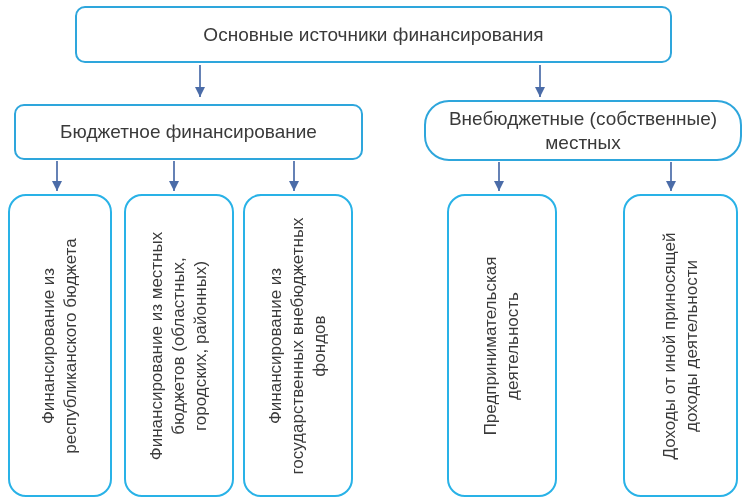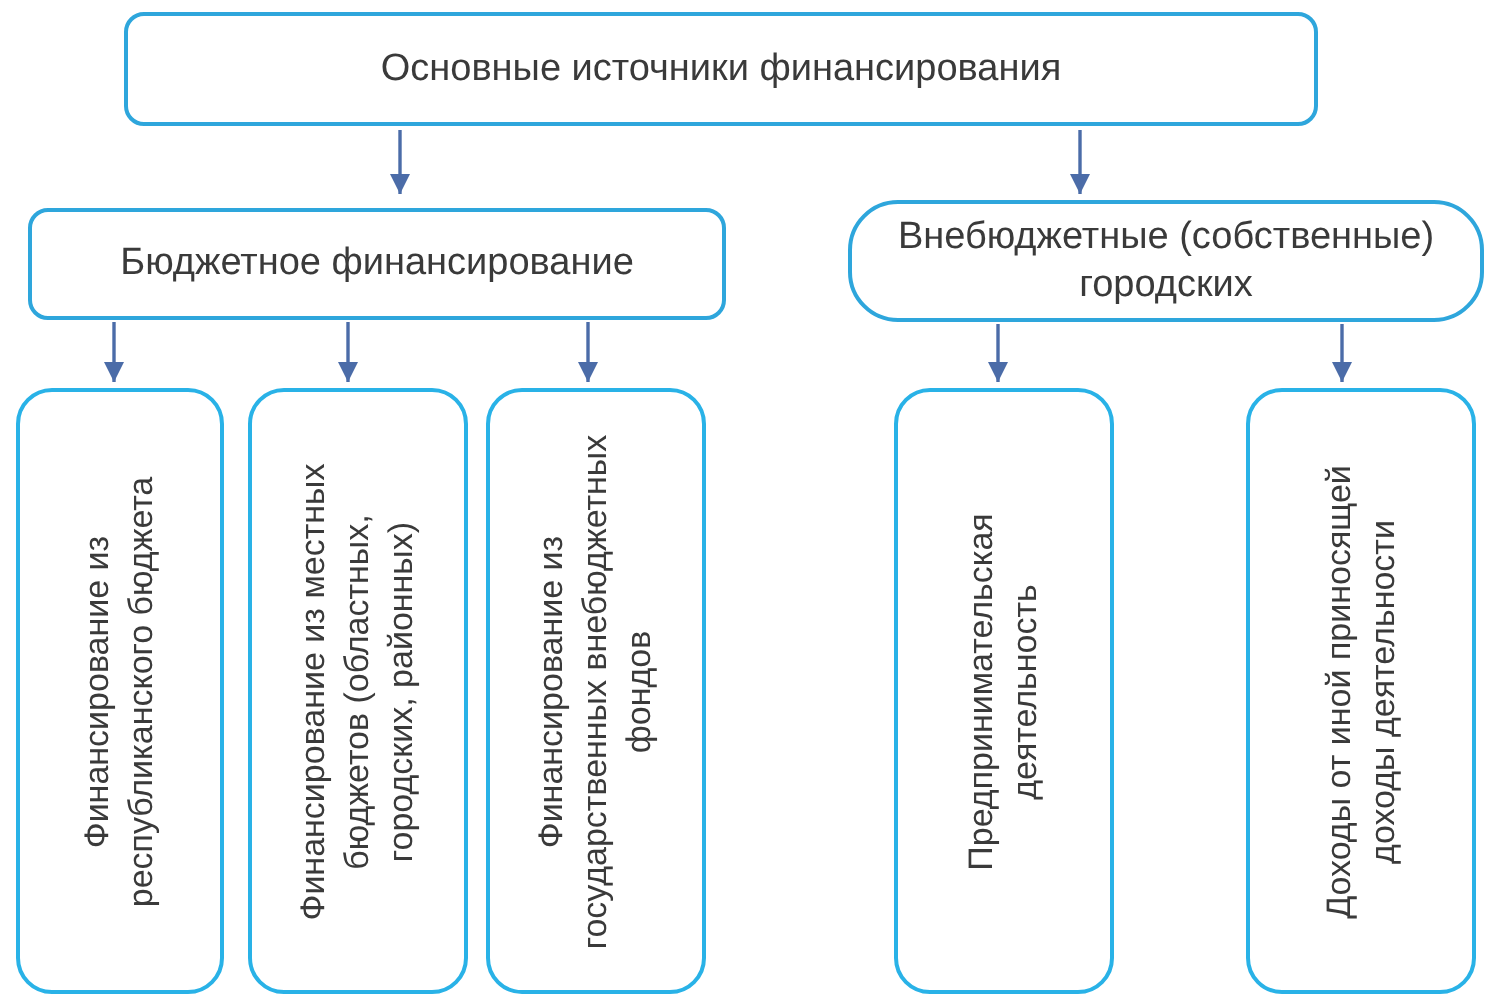--- a/index.html
+++ b/index.html
@@ -33,7 +33,7 @@
     text-align:center;
     font-size:19px;line-height:1.25;
   }
-  .root-box{left:62px;top:6px;width:597px;height:57px;}
+  .root-box{left:75px;top:6px;width:597px;height:57px;}
   .branch-left{left:14px;top:104px;width:349px;height:56px;}
   .branch-right{left:424px;top:100px;width:318px;height:61px;border-radius:25px;}
   .leaf{

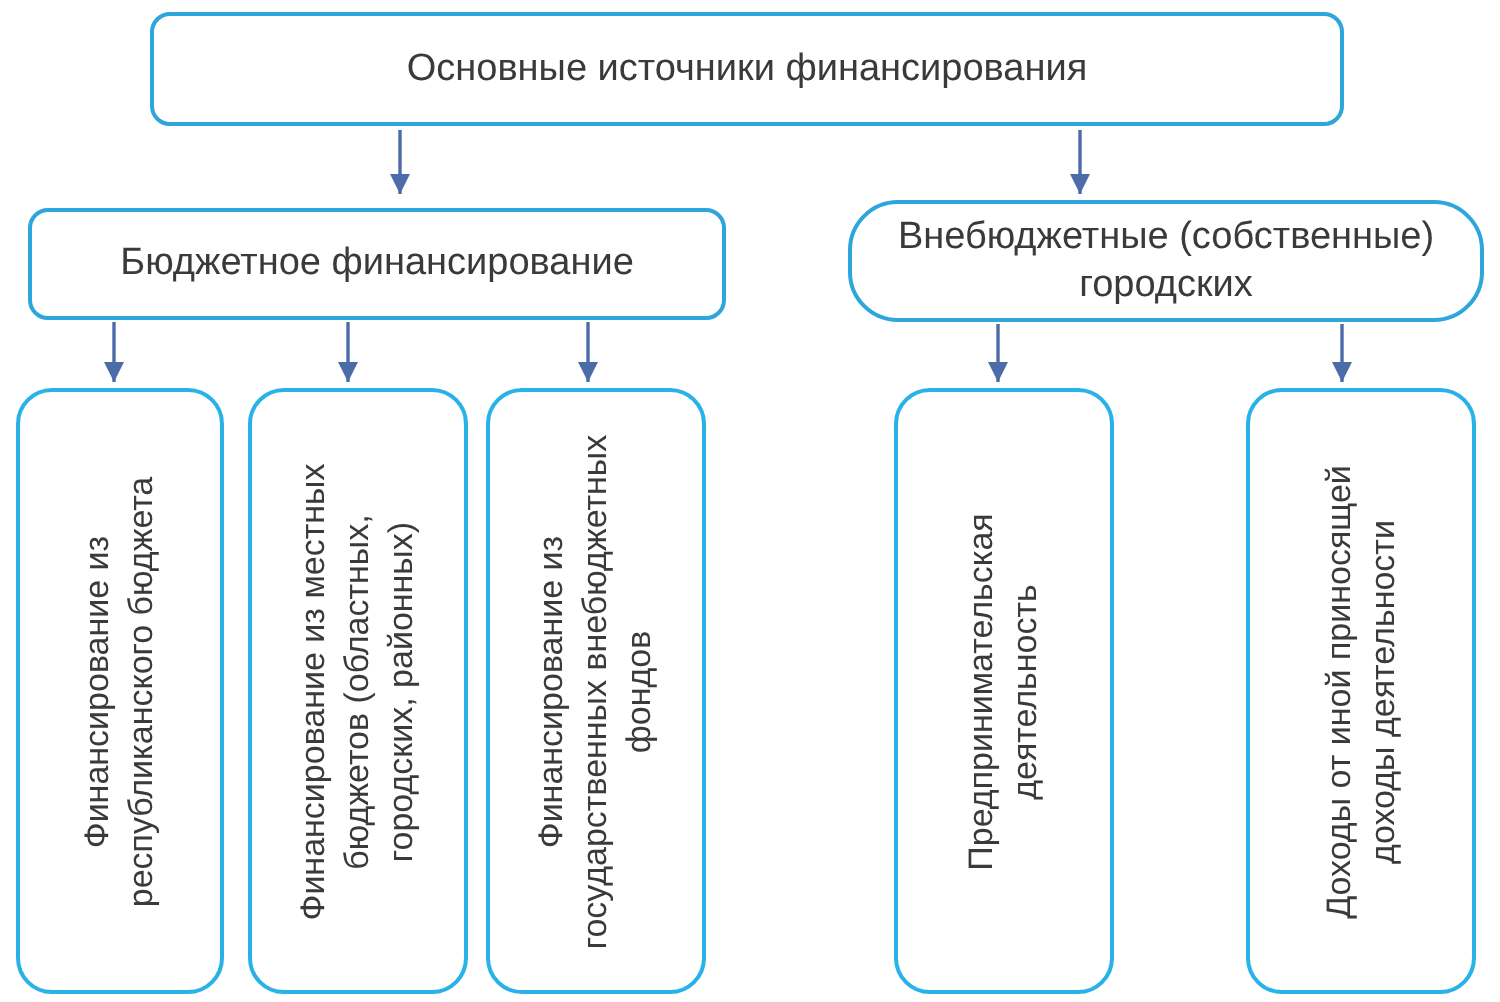--- a/index.html
+++ b/index.html
@@ -90,7 +90,7 @@
   <div class="box branch-right">
     <div>
         <div>Внебюджетные (собственные)</div>
-        <div>городских</div>
+        <div>местных</div>
       </div>
   </div>
 

